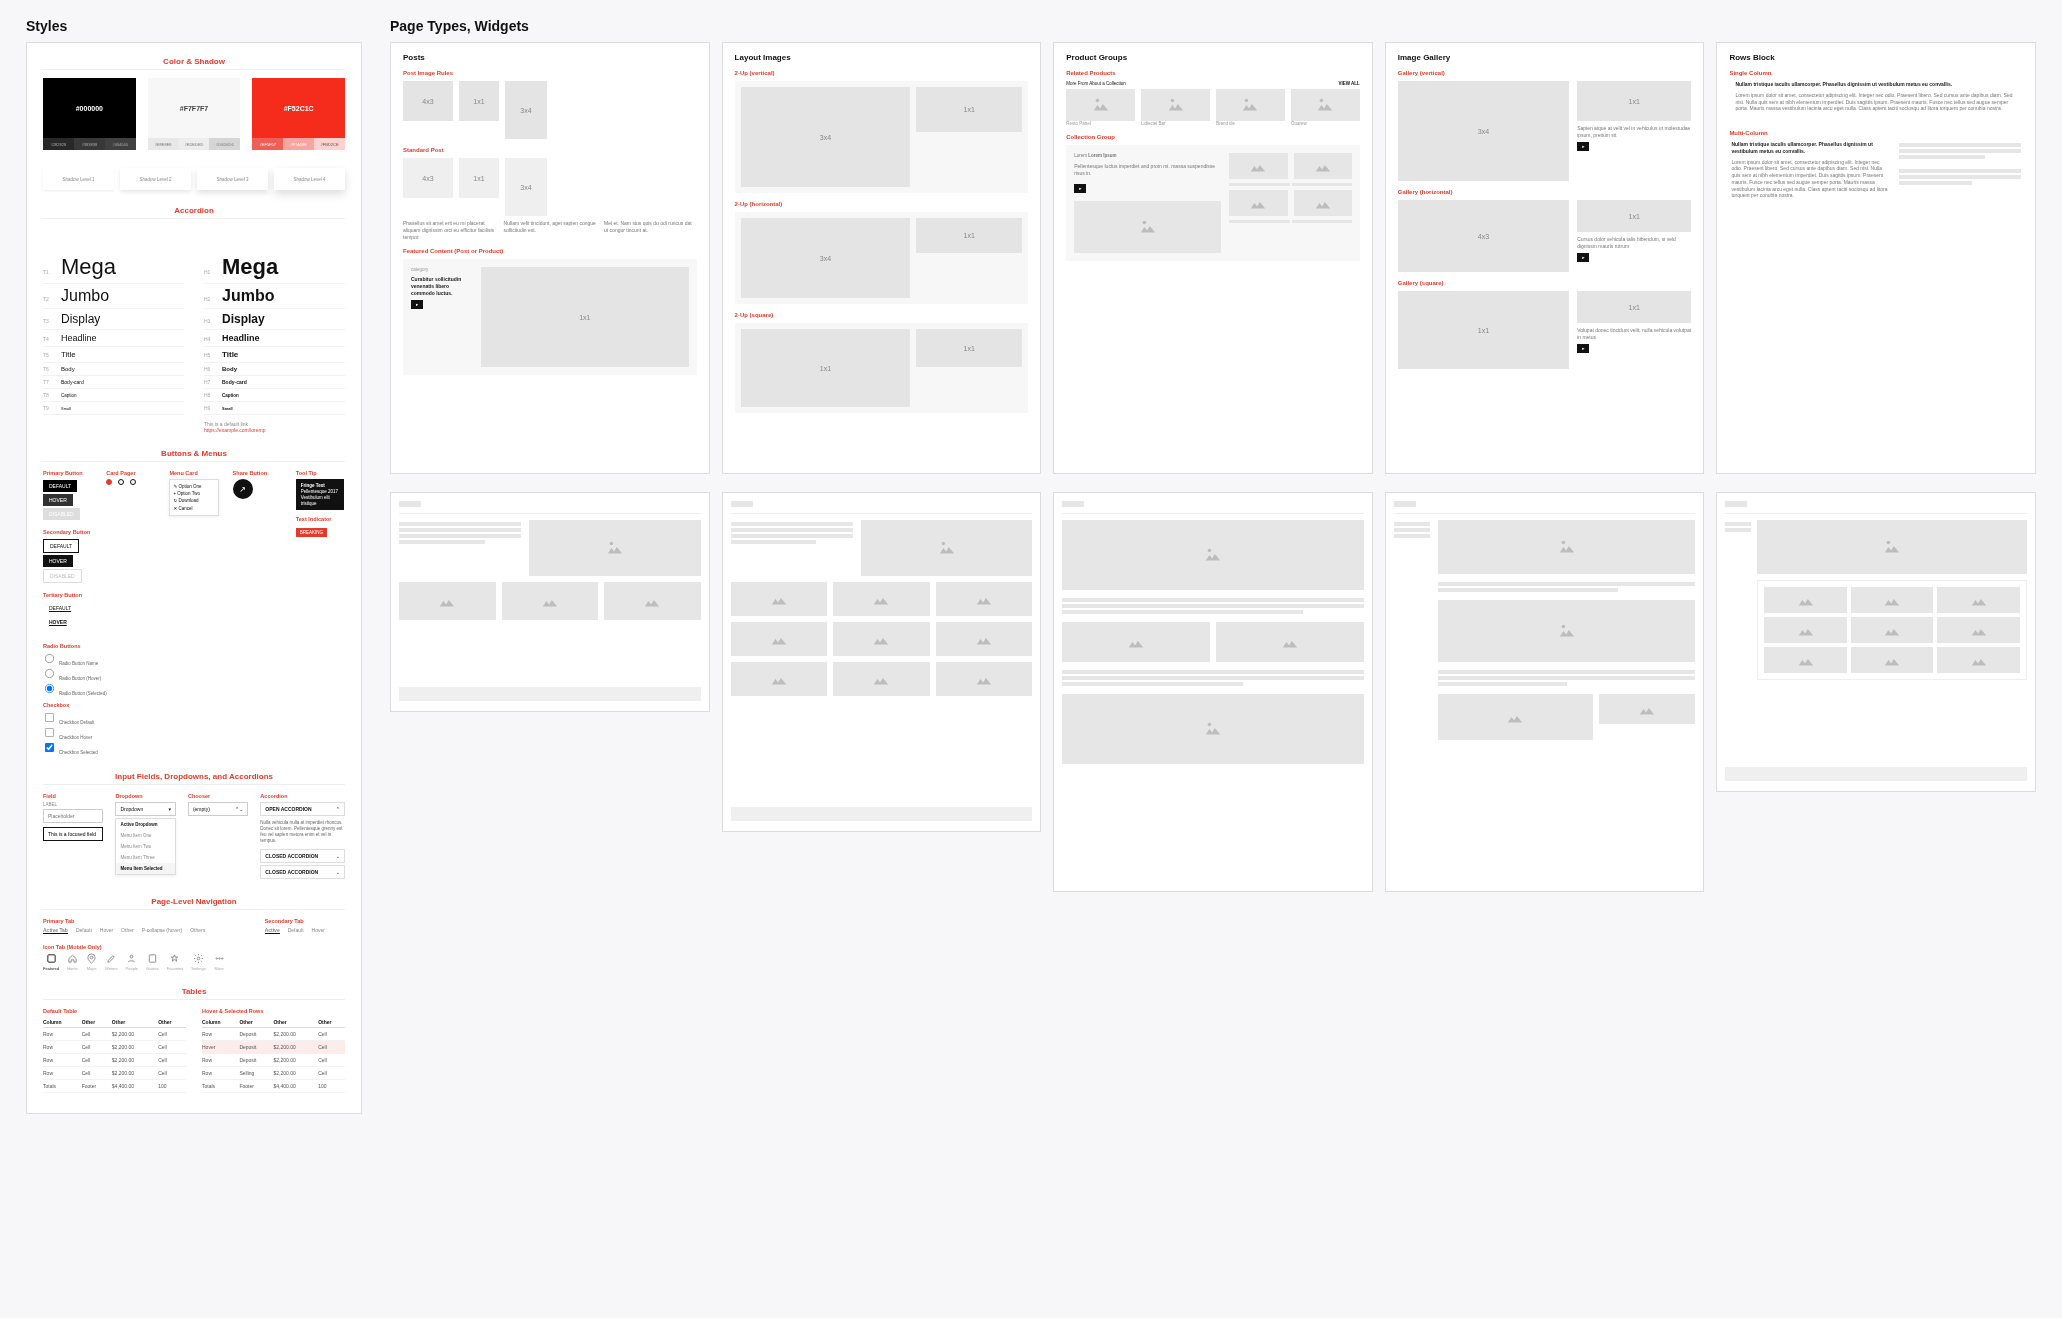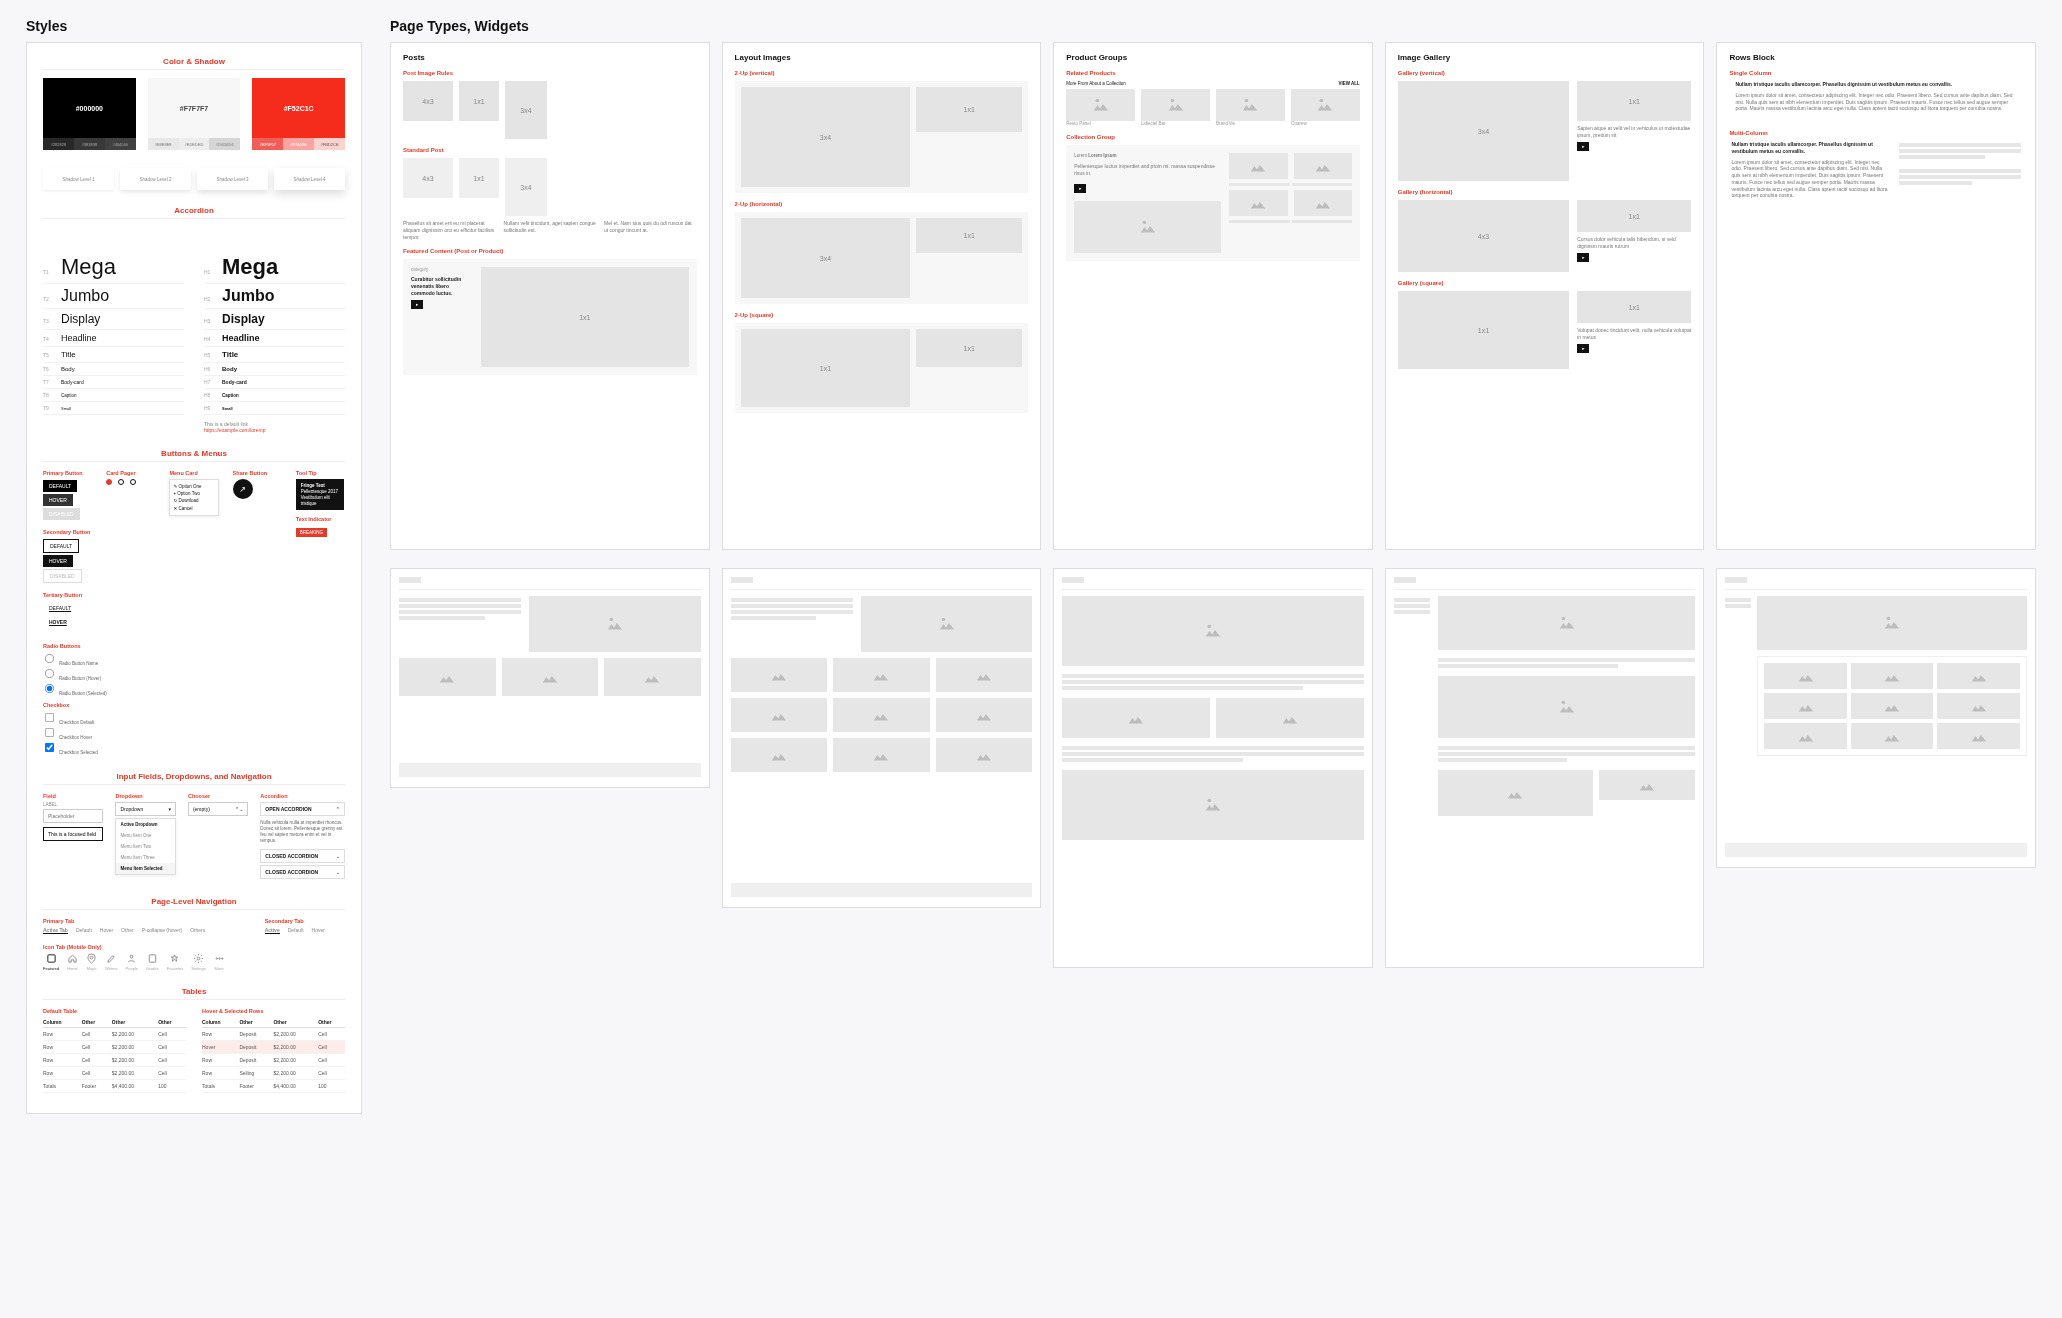--- a/index.html
+++ b/index.html
@@ -530,7 +530,7 @@
   <div class="col-widgets">
     <h1>Page Types, Widgets</h1>
 
-    <div class="card-row" style="height:508px">
+    <div class="card-row" style="height:432px">
 
       <div class="widget-card">
         <h3>Posts</h3>

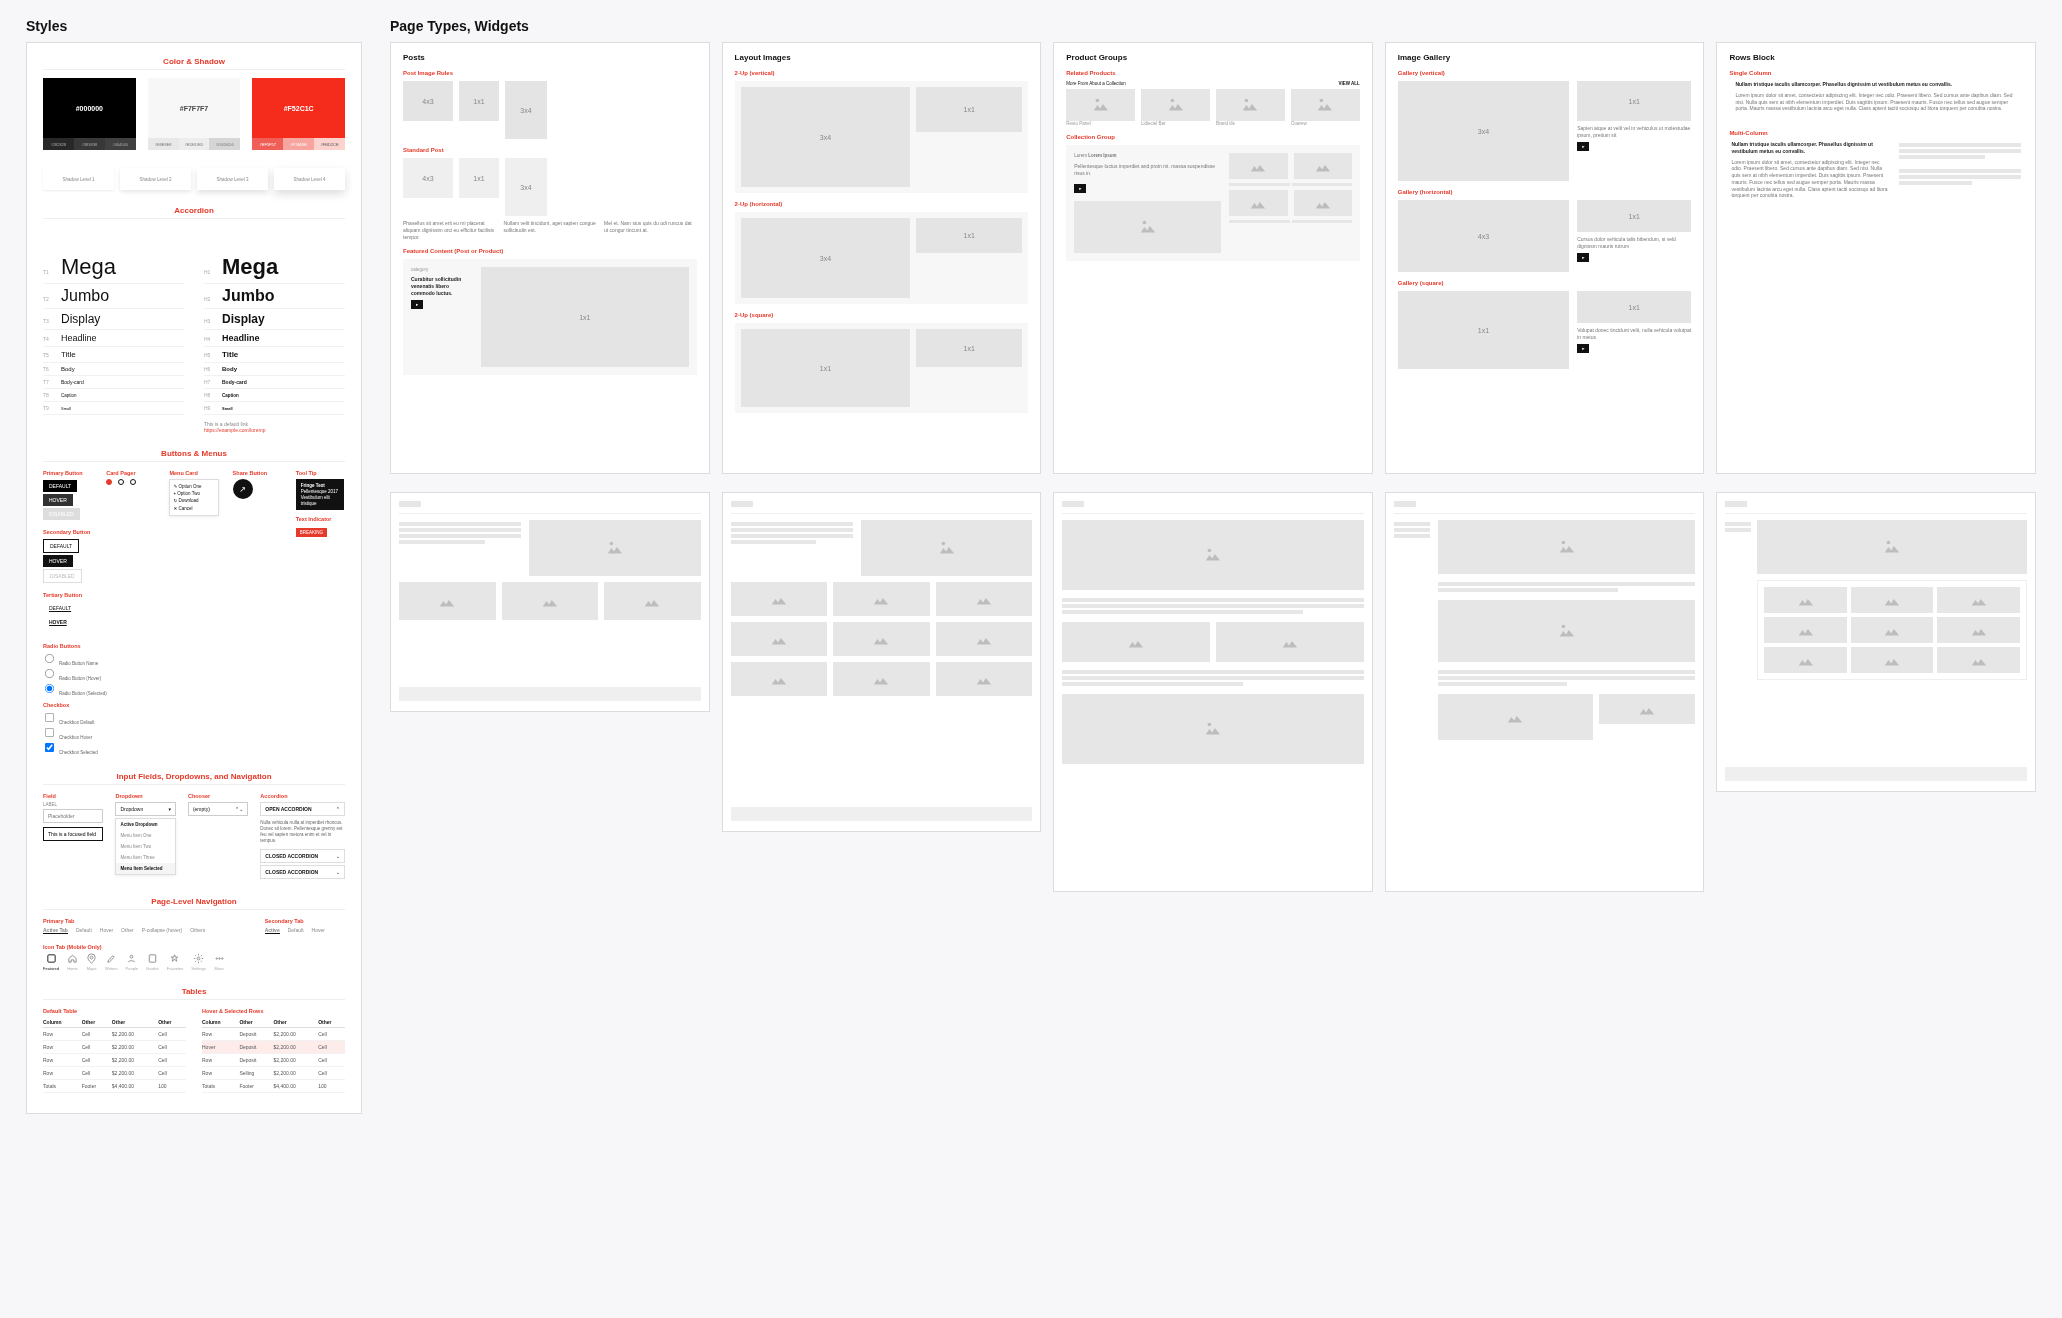--- a/index.html
+++ b/index.html
@@ -302,7 +302,7 @@
         </div>
       </div>
 
-      <h2 class="section">Input Fields, Dropdowns, and Navigation</h2>
+      <h2 class="section">Input Fields, Dropdowns, and Accordions</h2>
       <div class="inputs-row">
         <div class="inputs-col">
           <h3 class="sub">Field</h3>

